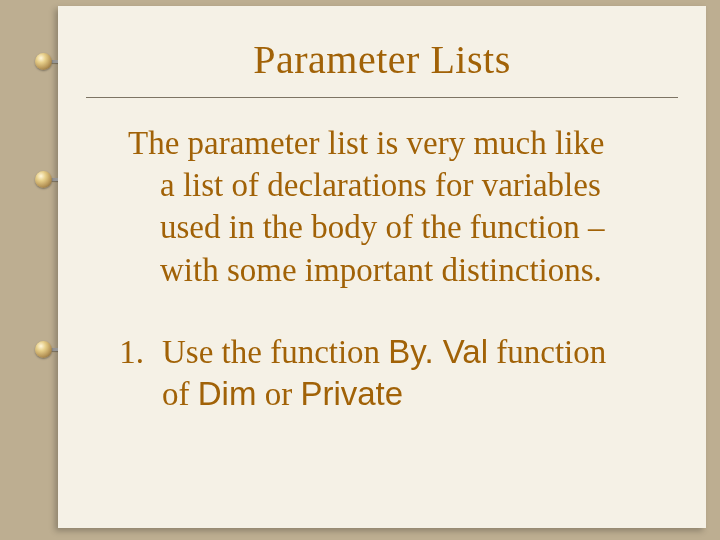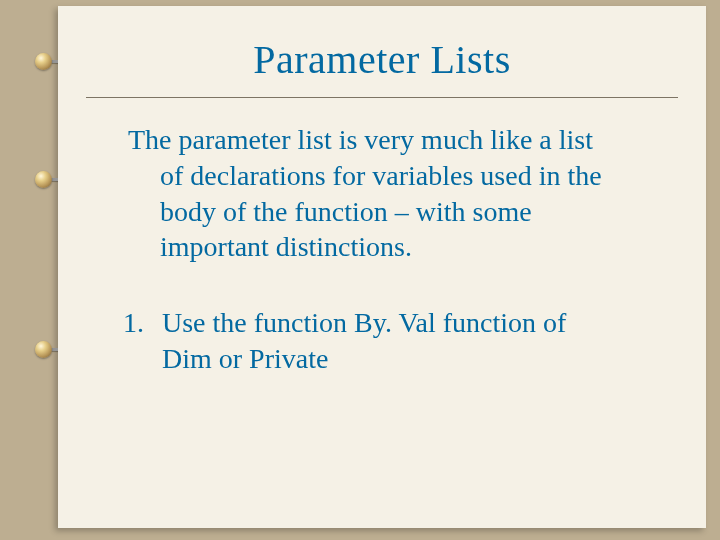--- a/index.html
+++ b/index.html
@@ -15,7 +15,7 @@
     height: 540px;
     background: #bdae91;
     font-family: "Times New Roman", Times, serif;
-    color: #0369a1;
+    color: #a16207;
   }
   .paper {
     position: absolute;

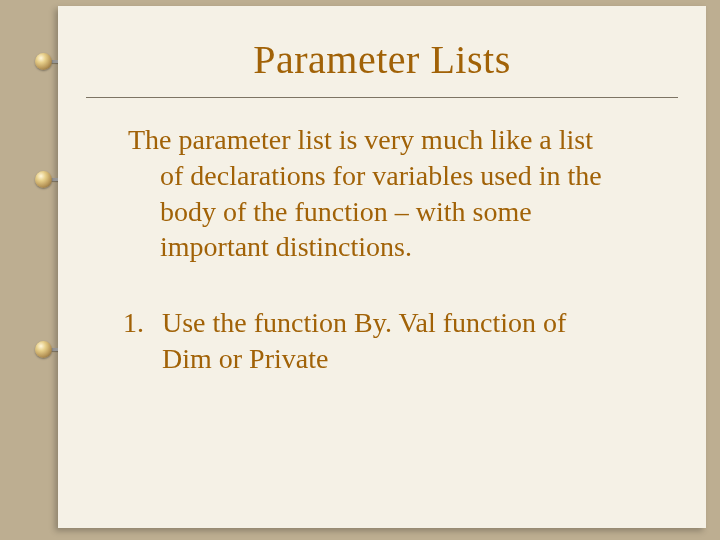--- a/index.html
+++ b/index.html
@@ -39,7 +39,7 @@
   }
   .body {
     padding: 24px 89px 0 38px;
-    font-size: 28px;
+    font-size: 33px;
     line-height: 1.28;
   }
   .para {

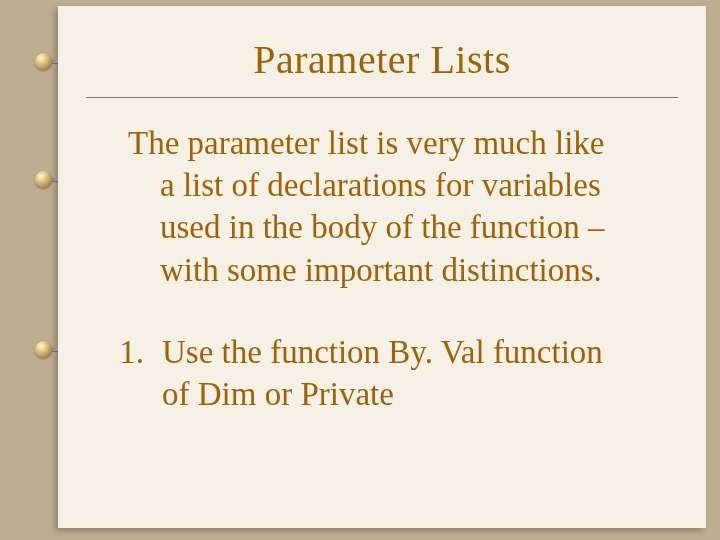--- a/index.html
+++ b/index.html
@@ -63,7 +63,7 @@
     flex: 1;
   }
   .code {
-    font-family: Liberation Serif, serif;
+    font-family: Liberation Sans, sans-serif;
   }
   
   .tack {

